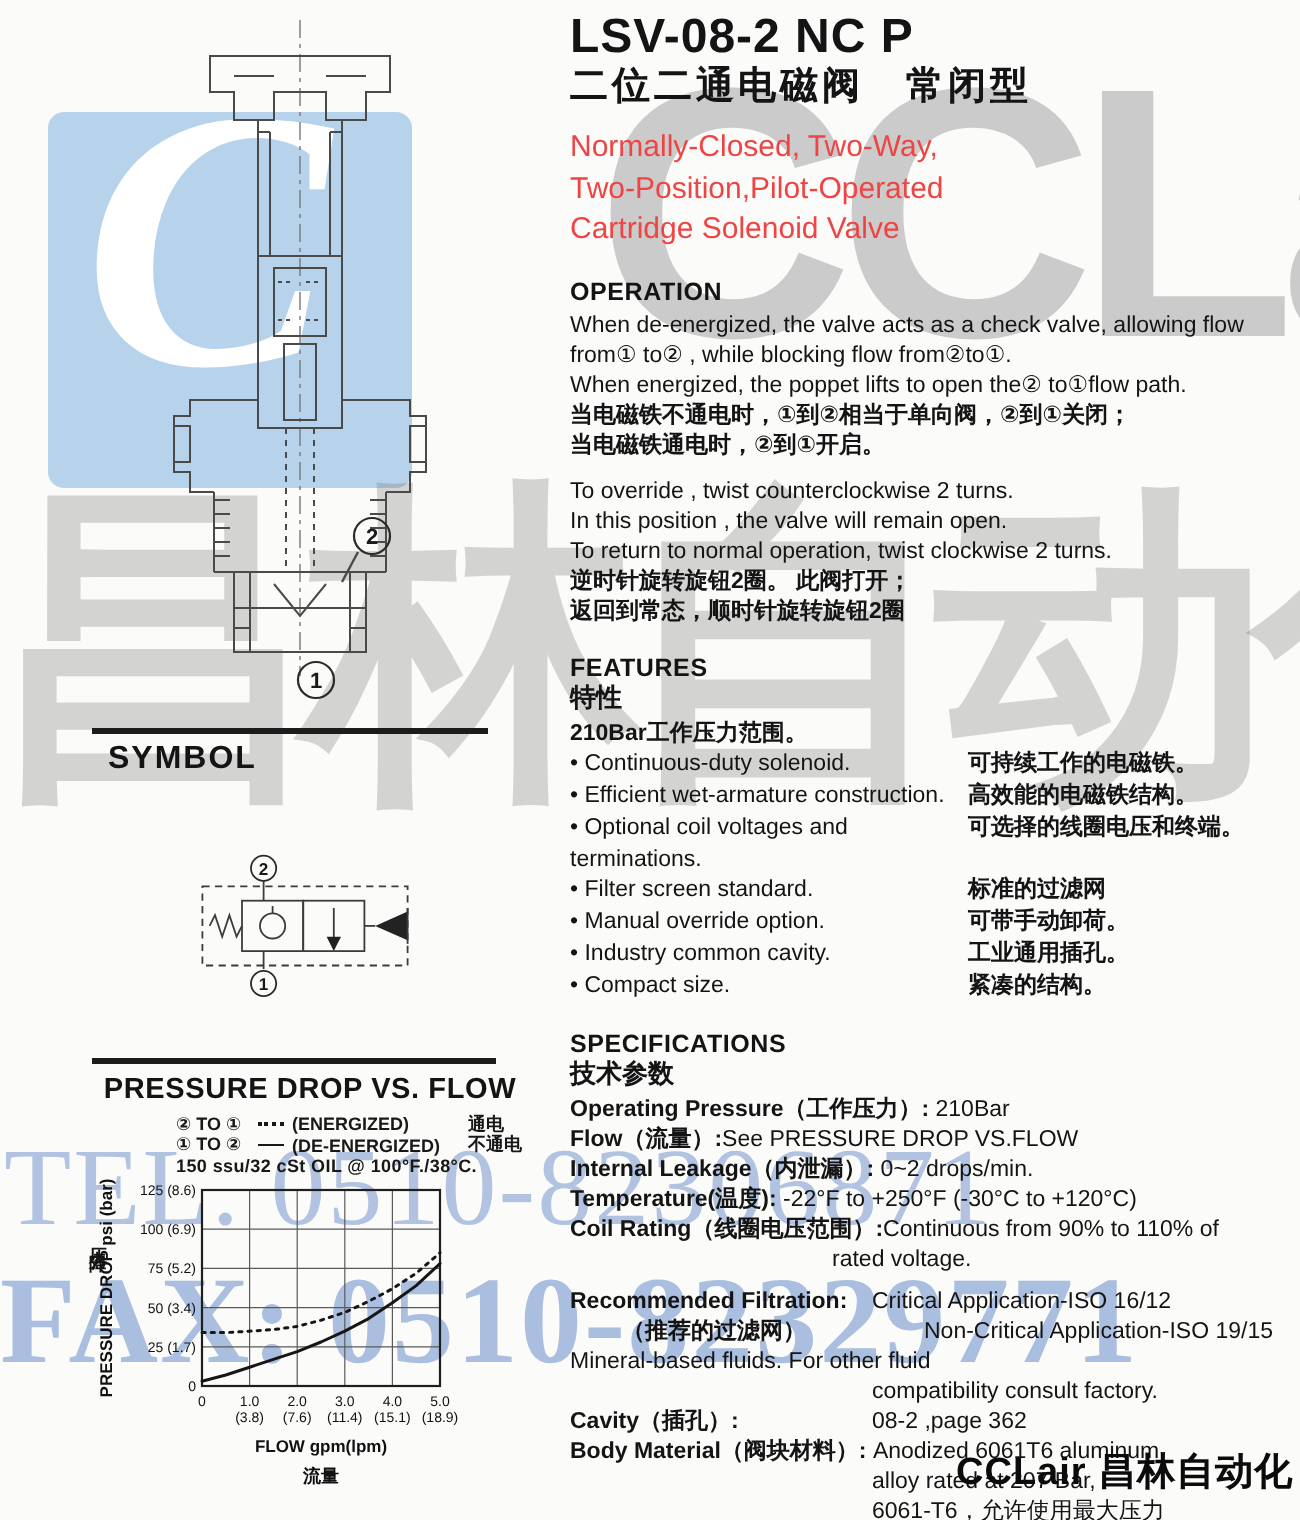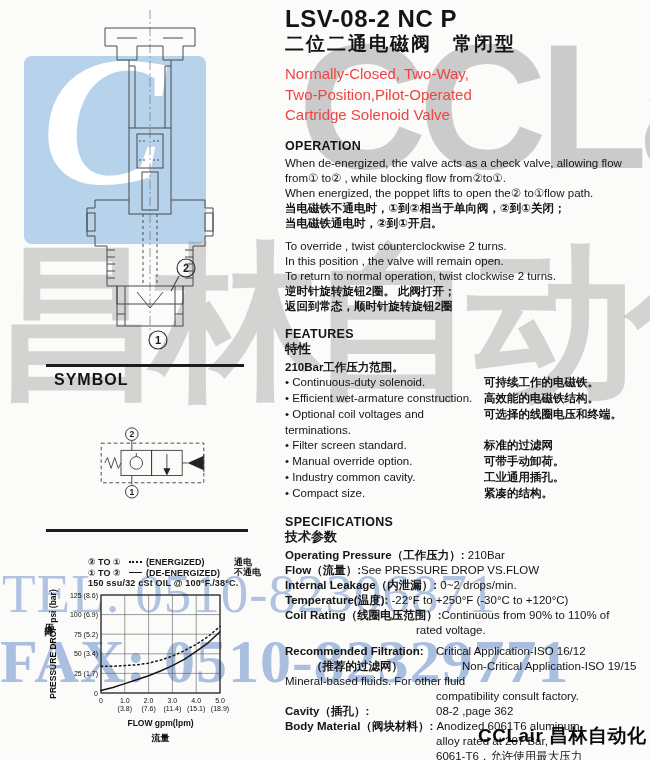--- a/index.html
+++ b/index.html
@@ -176,6 +176,7 @@
 
     <div class="rule" style="left:46px; top:529px; width:202px;"></div>
 
+    <div class="chart-title">PRESSURE DROP VS. FLOW</div>
 
     <div class="legend">
       <div class="legend-row">

